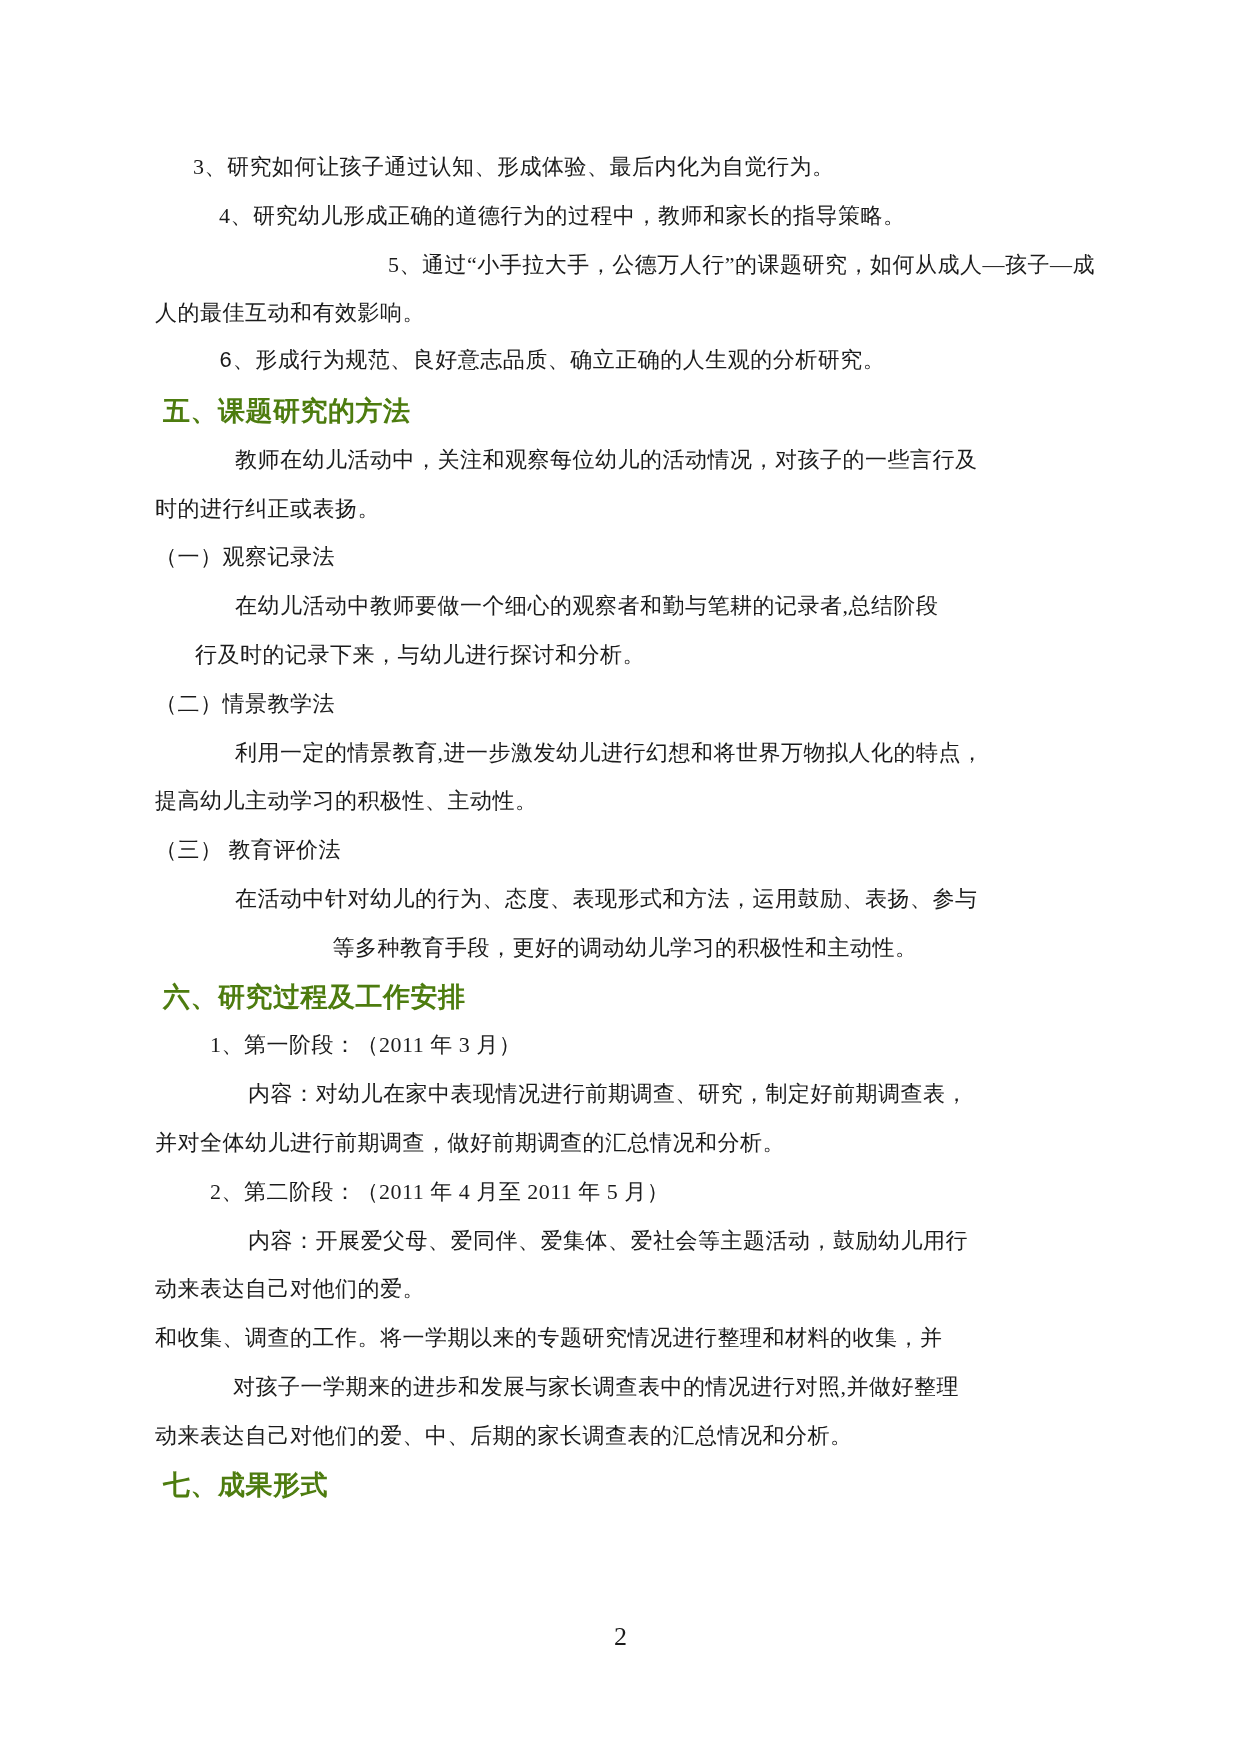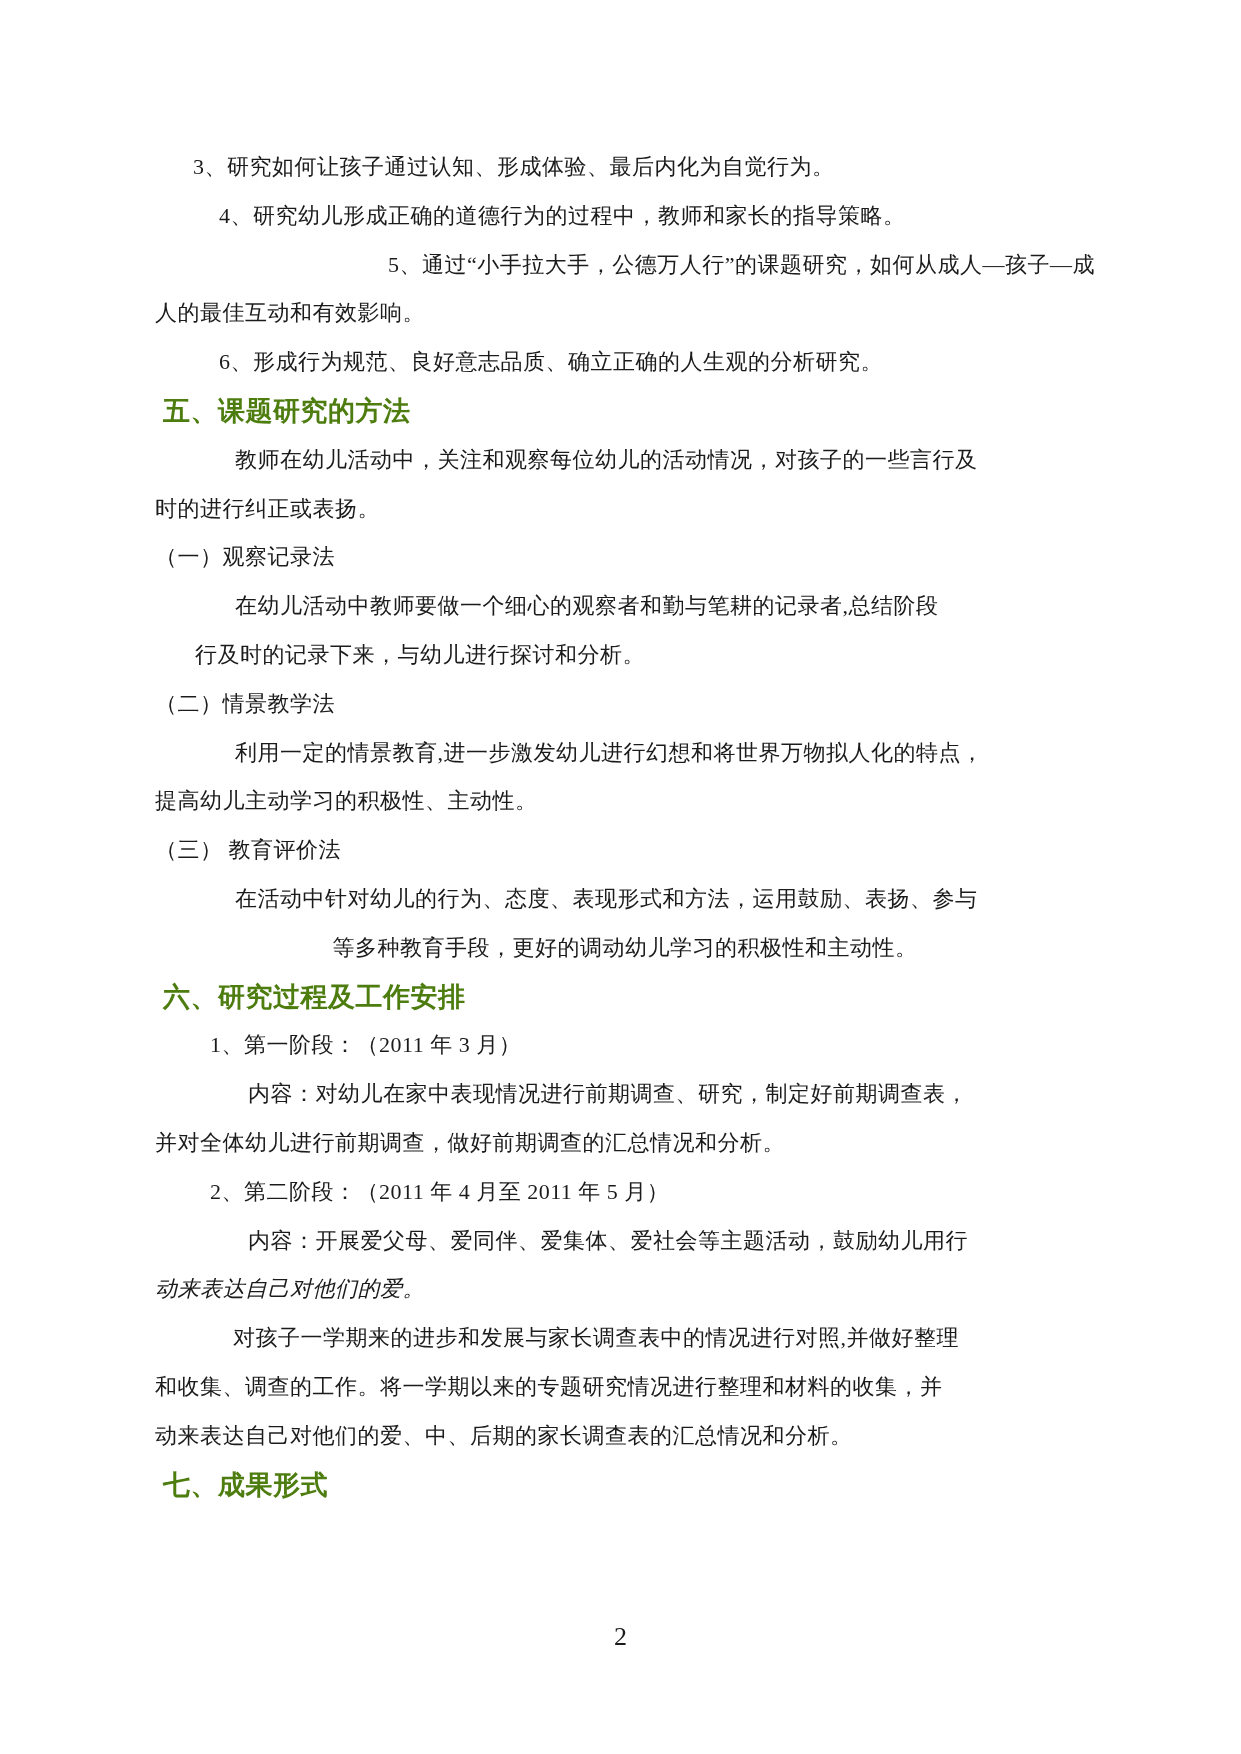--- a/index.html
+++ b/index.html
@@ -50,7 +50,7 @@
       <div class="line" style="padding-left: 64px;">4、研究幼儿形成正确的道德行为的过程中，教师和家长的指导策略。</div>
       <div class="line" style="padding-left: 80px; text-align: right;">5、通过“小手拉大手，公德万人行”的课题研究，如何从成人—孩子—成</div>
       <div class="line" style="padding-left: 0px;">人的最佳互动和有效影响。</div>
-      <div class="line" style="padding-left: 64px;">6、形成行为规范、良好意志品质、确立正确的人生观的分析研究。</div>
+      <div class="line" style="padding-left: 64px; font-family: Liberation Mono, monospace;">6、形成行为规范、良好意志品质、确立正确的人生观的分析研究。</div>
       <div class="line bold" style="padding-left: 8px;">五、课题研究的方法</div>
       <div class="line" style="padding-left: 80px;">教师在幼儿活动中，关注和观察每位幼儿的活动情况，对孩子的一些言行及</div>
       <div class="line" style="padding-left: 0px;">时的进行纠正或表扬。</div>

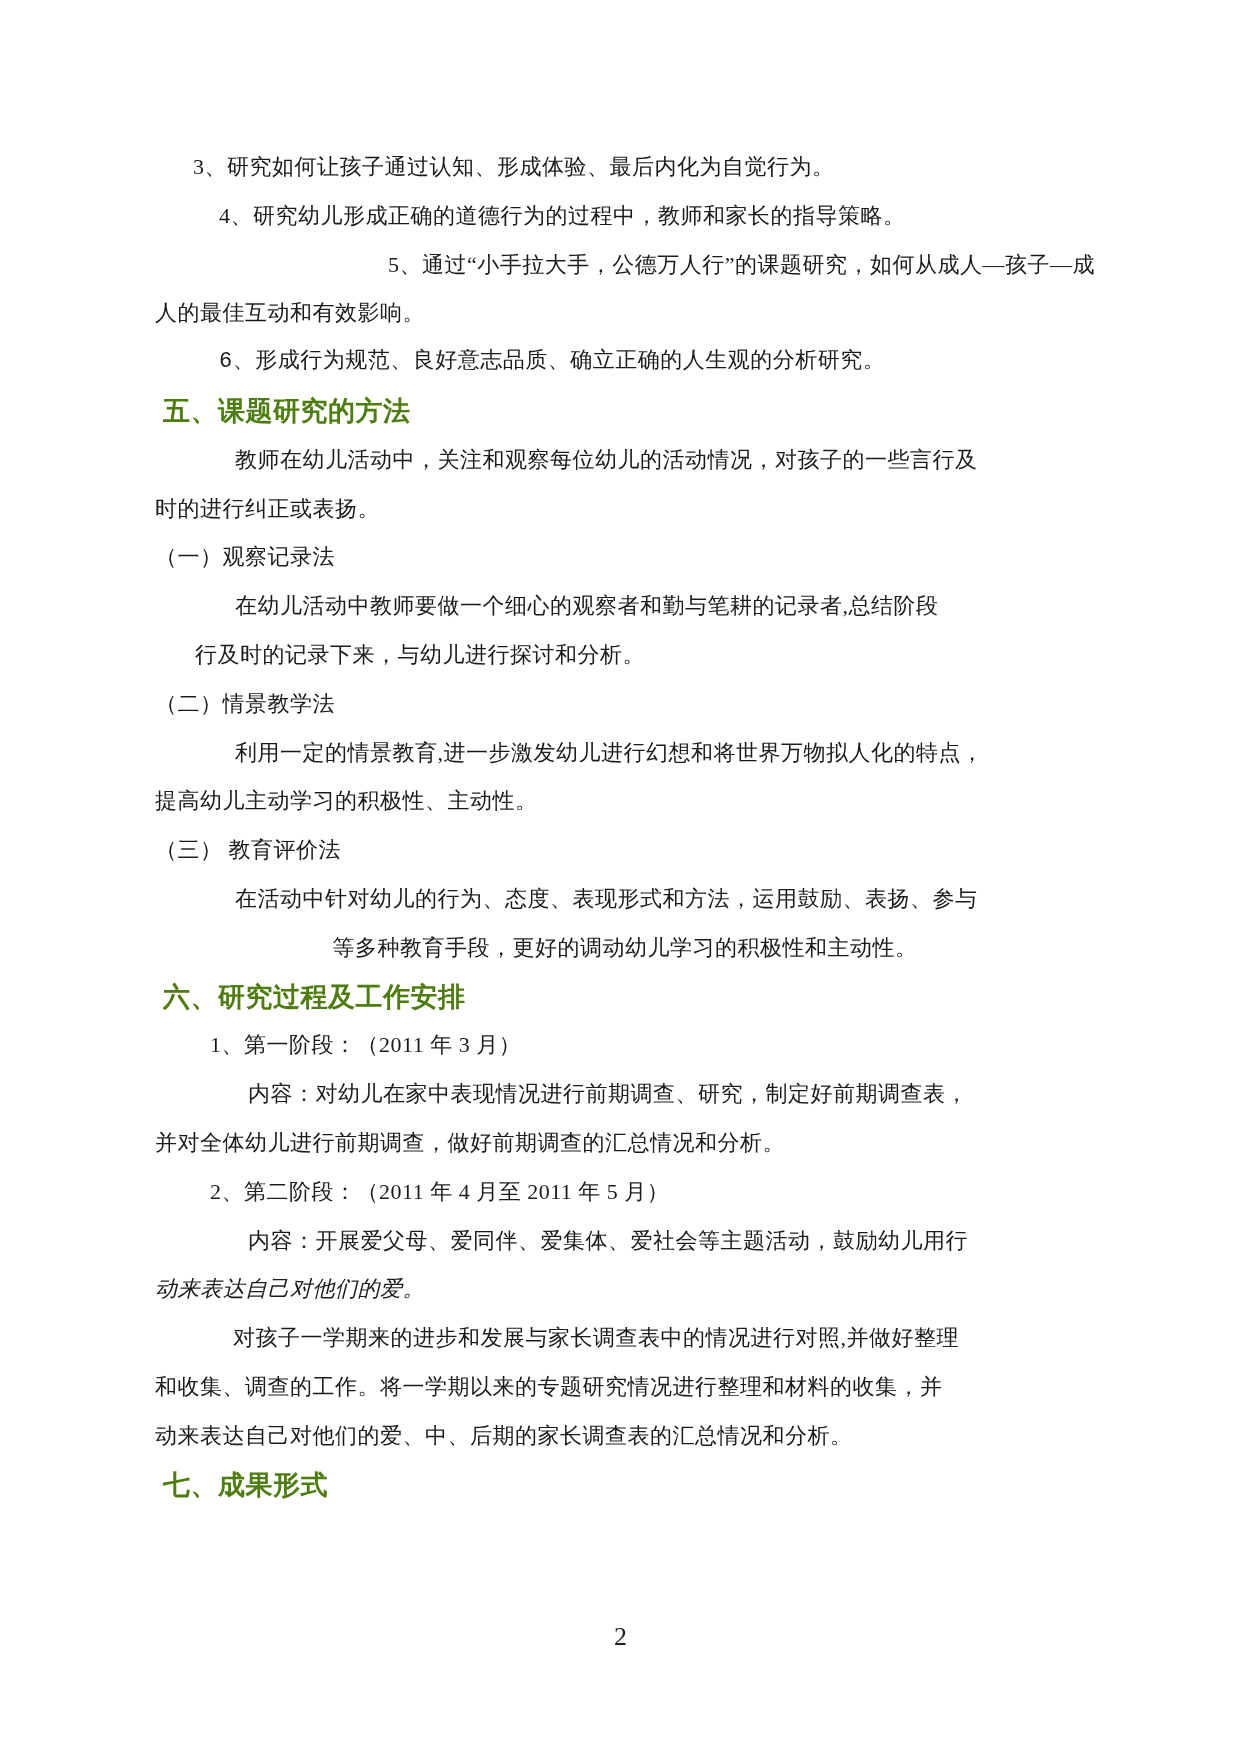--- a/index.html
+++ b/index.html
@@ -69,7 +69,7 @@
       <div class="line" style="padding-left: 0px;">并对全体幼儿进行前期调查，做好前期调查的汇总情况和分析。</div>
       <div class="line" style="padding-left: 55px;">2、第二阶段：（2011 年 4 月至 2011 年 5 月）</div>
       <div class="line" style="padding-left: 93px;">内容：开展爱父母、爱同伴、爱集体、爱社会等主题活动，鼓励幼儿用行</div>
-      <div class="line" style="padding-left: 0px; font-style: italic;">动来表达自己对他们的爱。</div>
+      <div class="line" style="padding-left: 0px;">动来表达自己对他们的爱。</div>
       <div class="line" style="padding-left: 78px;">对孩子一学期来的进步和发展与家长调查表中的情况进行对照,并做好整理</div>
       <div class="line" style="padding-left: 0px;">和收集、调查的工作。将一学期以来的专题研究情况进行整理和材料的收集，并</div>
       <div class="line" style="padding-left: 0px;">动来表达自己对他们的爱、中、后期的家长调查表的汇总情况和分析。</div>

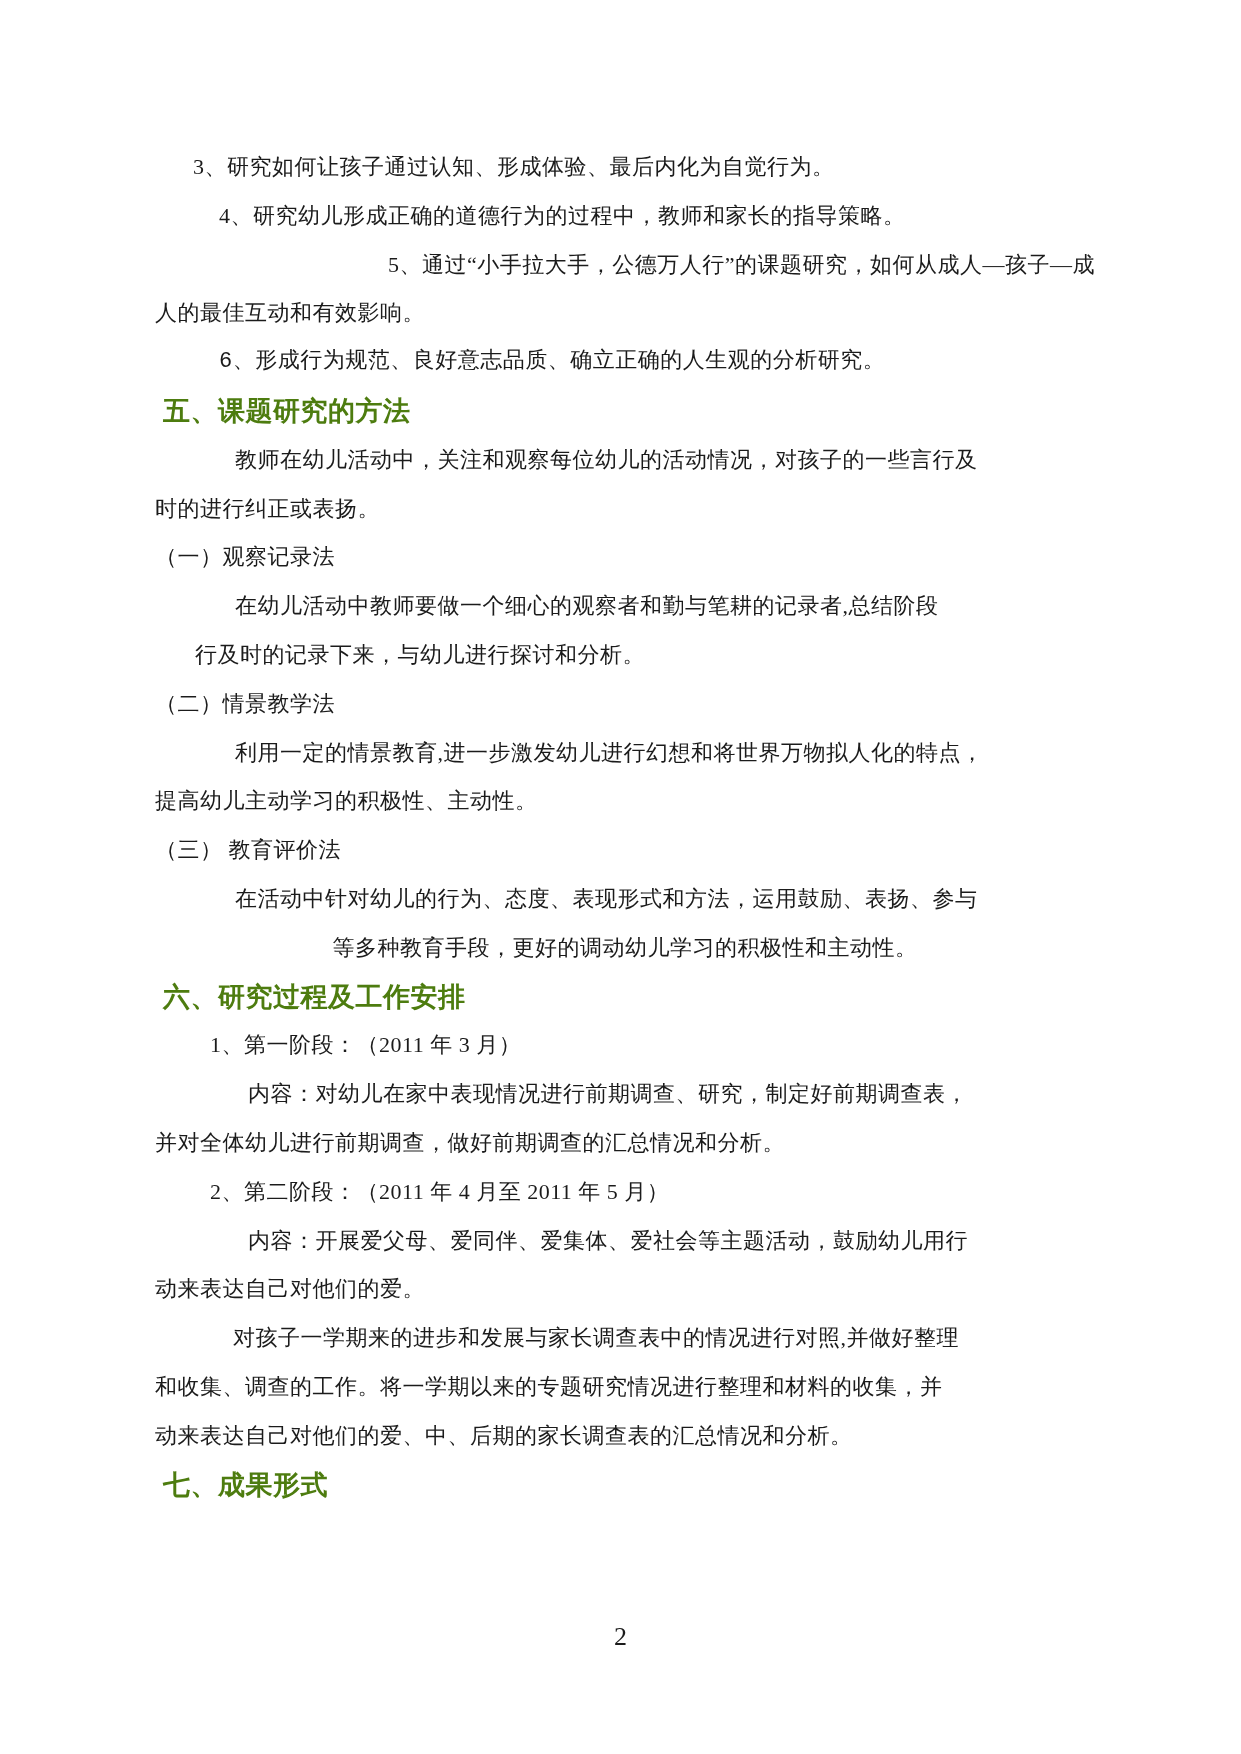--- a/index.html
+++ b/index.html
@@ -70,8 +70,8 @@
       <div class="line" style="padding-left: 55px;">2、第二阶段：（2011 年 4 月至 2011 年 5 月）</div>
       <div class="line" style="padding-left: 93px;">内容：开展爱父母、爱同伴、爱集体、爱社会等主题活动，鼓励幼儿用行</div>
       <div class="line" style="padding-left: 0px;">动来表达自己对他们的爱。</div>
+      <div class="line" style="padding-left: 0px;">和收集、调查的工作。将一学期以来的专题研究情况进行整理和材料的收集，并</div>
       <div class="line" style="padding-left: 78px;">对孩子一学期来的进步和发展与家长调查表中的情况进行对照,并做好整理</div>
-      <div class="line" style="padding-left: 0px;">和收集、调查的工作。将一学期以来的专题研究情况进行整理和材料的收集，并</div>
       <div class="line" style="padding-left: 0px;">动来表达自己对他们的爱、中、后期的家长调查表的汇总情况和分析。</div>
       <div class="line bold" style="padding-left: 8px;">七、成果形式</div>
     </div>

